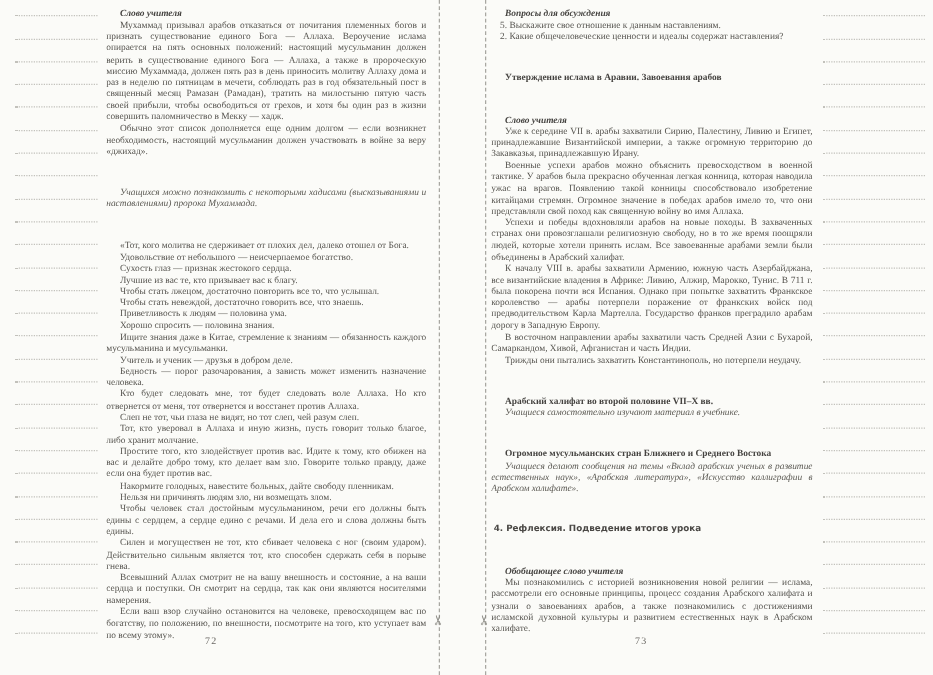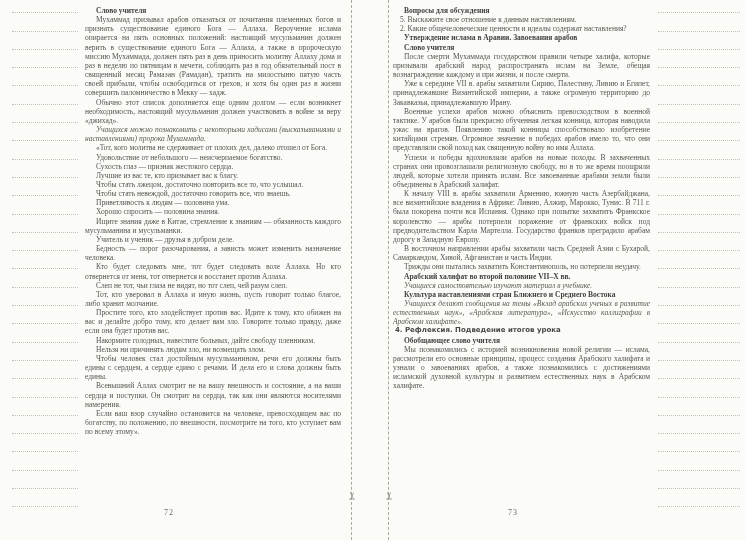--- a/index.html
+++ b/index.html
@@ -21,7 +21,7 @@
     margin:0;font-size:7.5px;line-height:9.15px;color:#55534e;
     text-align:justify;text-indent:11px;
   }
-  .blk.h-bi{font-weight:bold;color:#454340;}
+  .blk.h-bi{font-weight:bold;font-style:italic;color:#454340;}
   .blk.h-b{font-weight:bold;color:#454340;}
   .blk.h-sans{font-family:"DejaVu Sans",sans-serif;font-size:7px;font-weight:bold;color:#4a4845;text-indent:2px;text-align:left;}
   .blk.it{font-style:italic;color:#5a5852;}

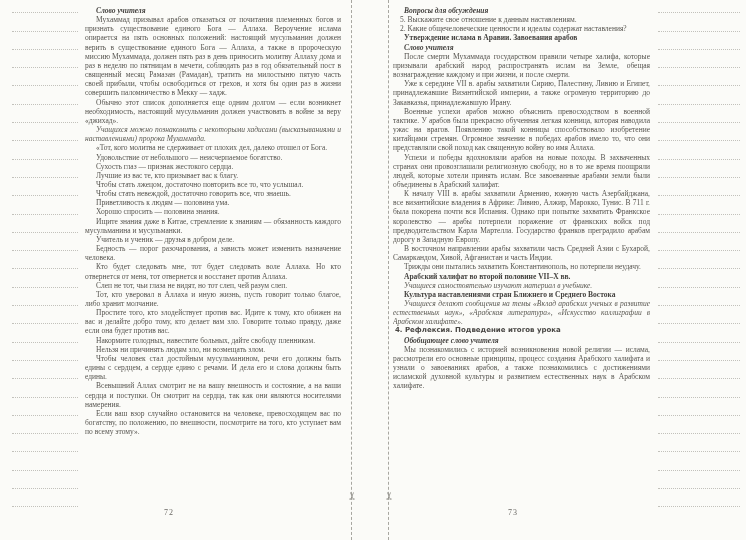--- a/index.html
+++ b/index.html
@@ -26,7 +26,7 @@
   .blk.h-sans{font-family:"DejaVu Sans",sans-serif;font-size:7px;font-weight:bold;color:#4a4845;text-indent:2px;text-align:left;}
   .blk.it{font-style:italic;color:#5a5852;}
   .blk.li{text-indent:-11px;padding-left:18px;}
-  .blk.gap{margin-top:0;}
+  .blk.gap{margin-top:24px;}
   
   .page-number{
     position:absolute;top:508px;transform:translateX(-50%);

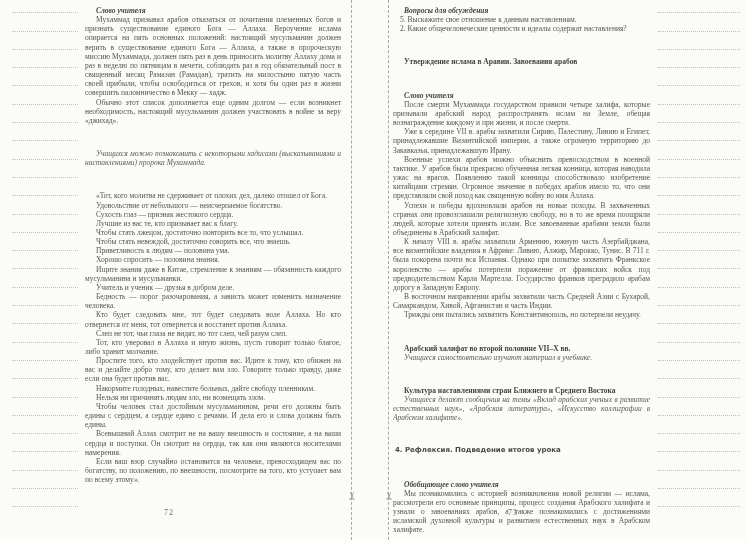--- a/index.html
+++ b/index.html
@@ -146,7 +146,6 @@
     <p class="blk li">2. Какие общечеловеческие ценности и идеалы содержат наставления?</p>
     <p class="blk h-b gap">Утверждение ислама в Аравии. Завоевания арабов</p>
     <p class="blk h-bi gap">Слово учителя</p>
-    <p class="blk body">После смерти Мухаммада государством правили четыре халифа, которые призывали арабский народ распространять ислам на Земле, обещая вознаграждение каждому и при жизни, и после смерти.</p>
     <p class="blk body">Уже к середине VII в. арабы захватили Сирию, Палестину, Ливию и Египет, принадлежавшие Византийской империи, а также огромную территорию до Закавказья, принадлежавшую Ирану.</p>
     <p class="blk body">Военные успехи арабов можно объяснить превосходством в военной тактике. У арабов была прекрасно обученная легкая конница, которая наводила ужас на врагов. Появлению такой конницы способствовало изобретение китайцами стремян. Огромное значение в победах арабов имело то, что они представляли свой поход как священную войну во имя Аллаха.</p>
     <p class="blk body">Успехи и победы вдохновляли арабов на новые походы. В захваченных странах они провозглашали религиозную свободу, но в то же время поощряли людей, которые хотели принять ислам. Все завоеванные арабами земли были объединены в Арабский халифат.</p>

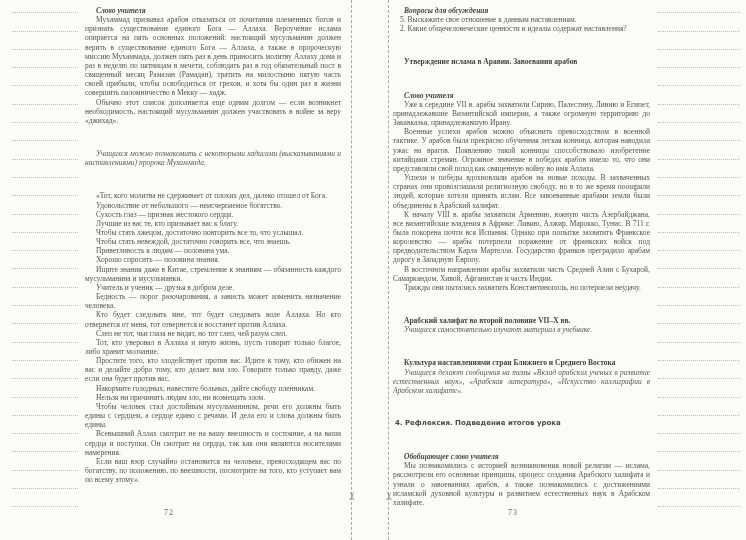--- a/index.html
+++ b/index.html
@@ -154,7 +154,7 @@
     <p class="blk body">Трижды они пытались захватить Константинополь, но потерпели неудачу.</p>
     <p class="blk h-b gap">Арабский халифат во второй половине VII–X вв.</p>
     <p class="blk it">Учащиеся самостоятельно изучают материал в учебнике.</p>
-    <p class="blk h-b gap">Культура наставлениями стран Ближнего и Среднего Востока</p>
+    <p class="blk h-b gap">Огромное мусульманских стран Ближнего и Среднего Востока</p>
     <p class="blk it">Учащиеся делают сообщения на темы «Вклад арабских ученых в развитие естественных наук», «Арабская литература», «Искусство каллиграфии в Арабском халифате».</p>
     <p class="blk h-sans gap">4. Рефлексия. Подведение итогов урока</p>
     <p class="blk h-bi gap">Обобщающее слово учителя</p>

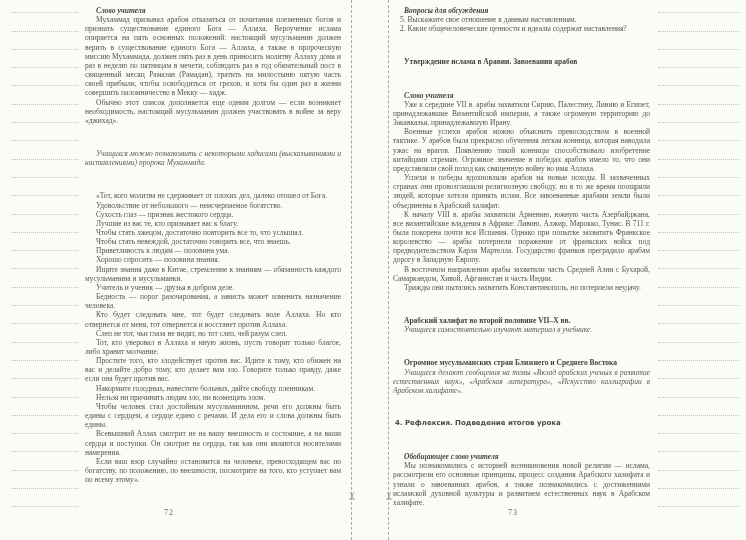--- a/index.html
+++ b/index.html
@@ -137,6 +137,7 @@
     <p class="blk body">Накормите голодных, навестите больных, дайте свободу пленникам.</p>
     <p class="blk body">Нельзя ни причинять людям зло, ни возмещать злом.</p>
     <p class="blk body">Чтобы человек стал достойным мусульманином, речи его должны быть едины с сердцем, а сердце едино с речами. И дела его и слова должны быть едины.</p>
+    <p class="blk body">Силен и могуществен не тот, кто сбивает человека с ног (своим ударом). Действительно сильным является тот, кто способен сдержать себя в порыве гнева.</p>
     <p class="blk body">Всевышний Аллах смотрит не на вашу внешность и состояние, а на ваши сердца и поступки. Он смотрит на сердца, так как они являются носителями намерения.</p>
     <p class="blk body">Если ваш взор случайно остановится на человеке, превосходящем вас по богатству, по положению, по внешности, посмотрите на того, кто уступает вам по всему этому».</p>
   </div>

